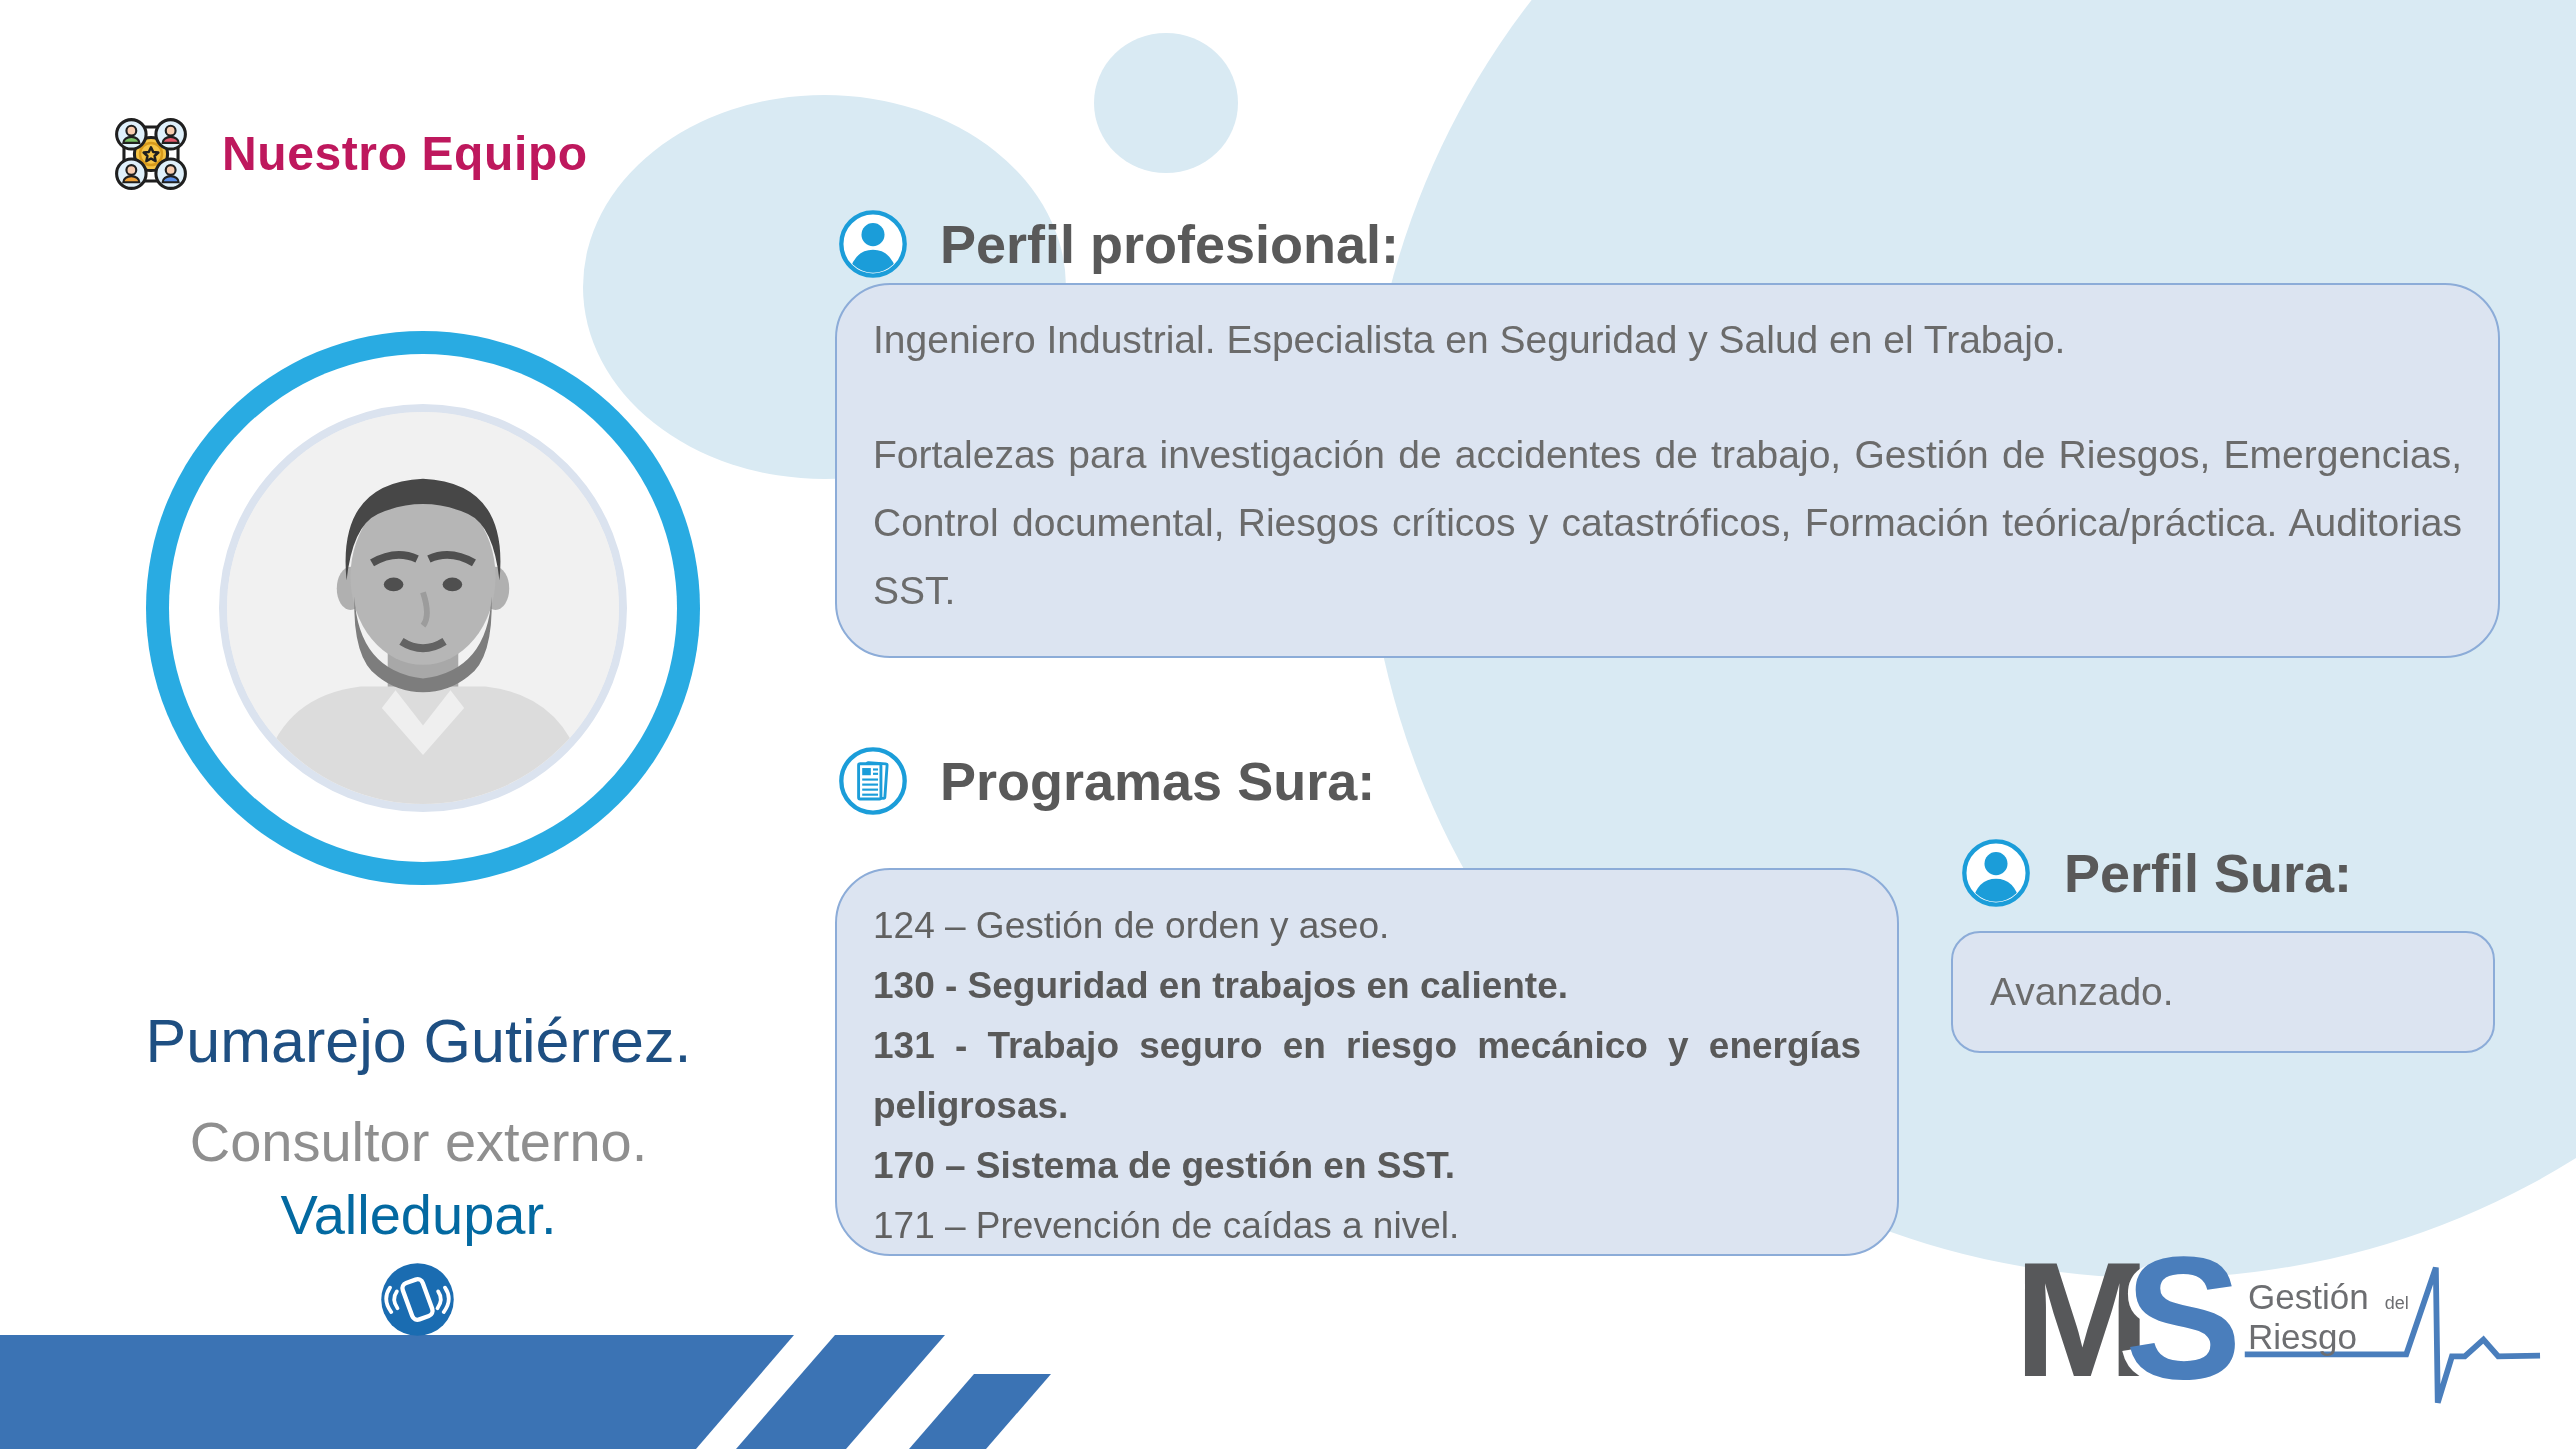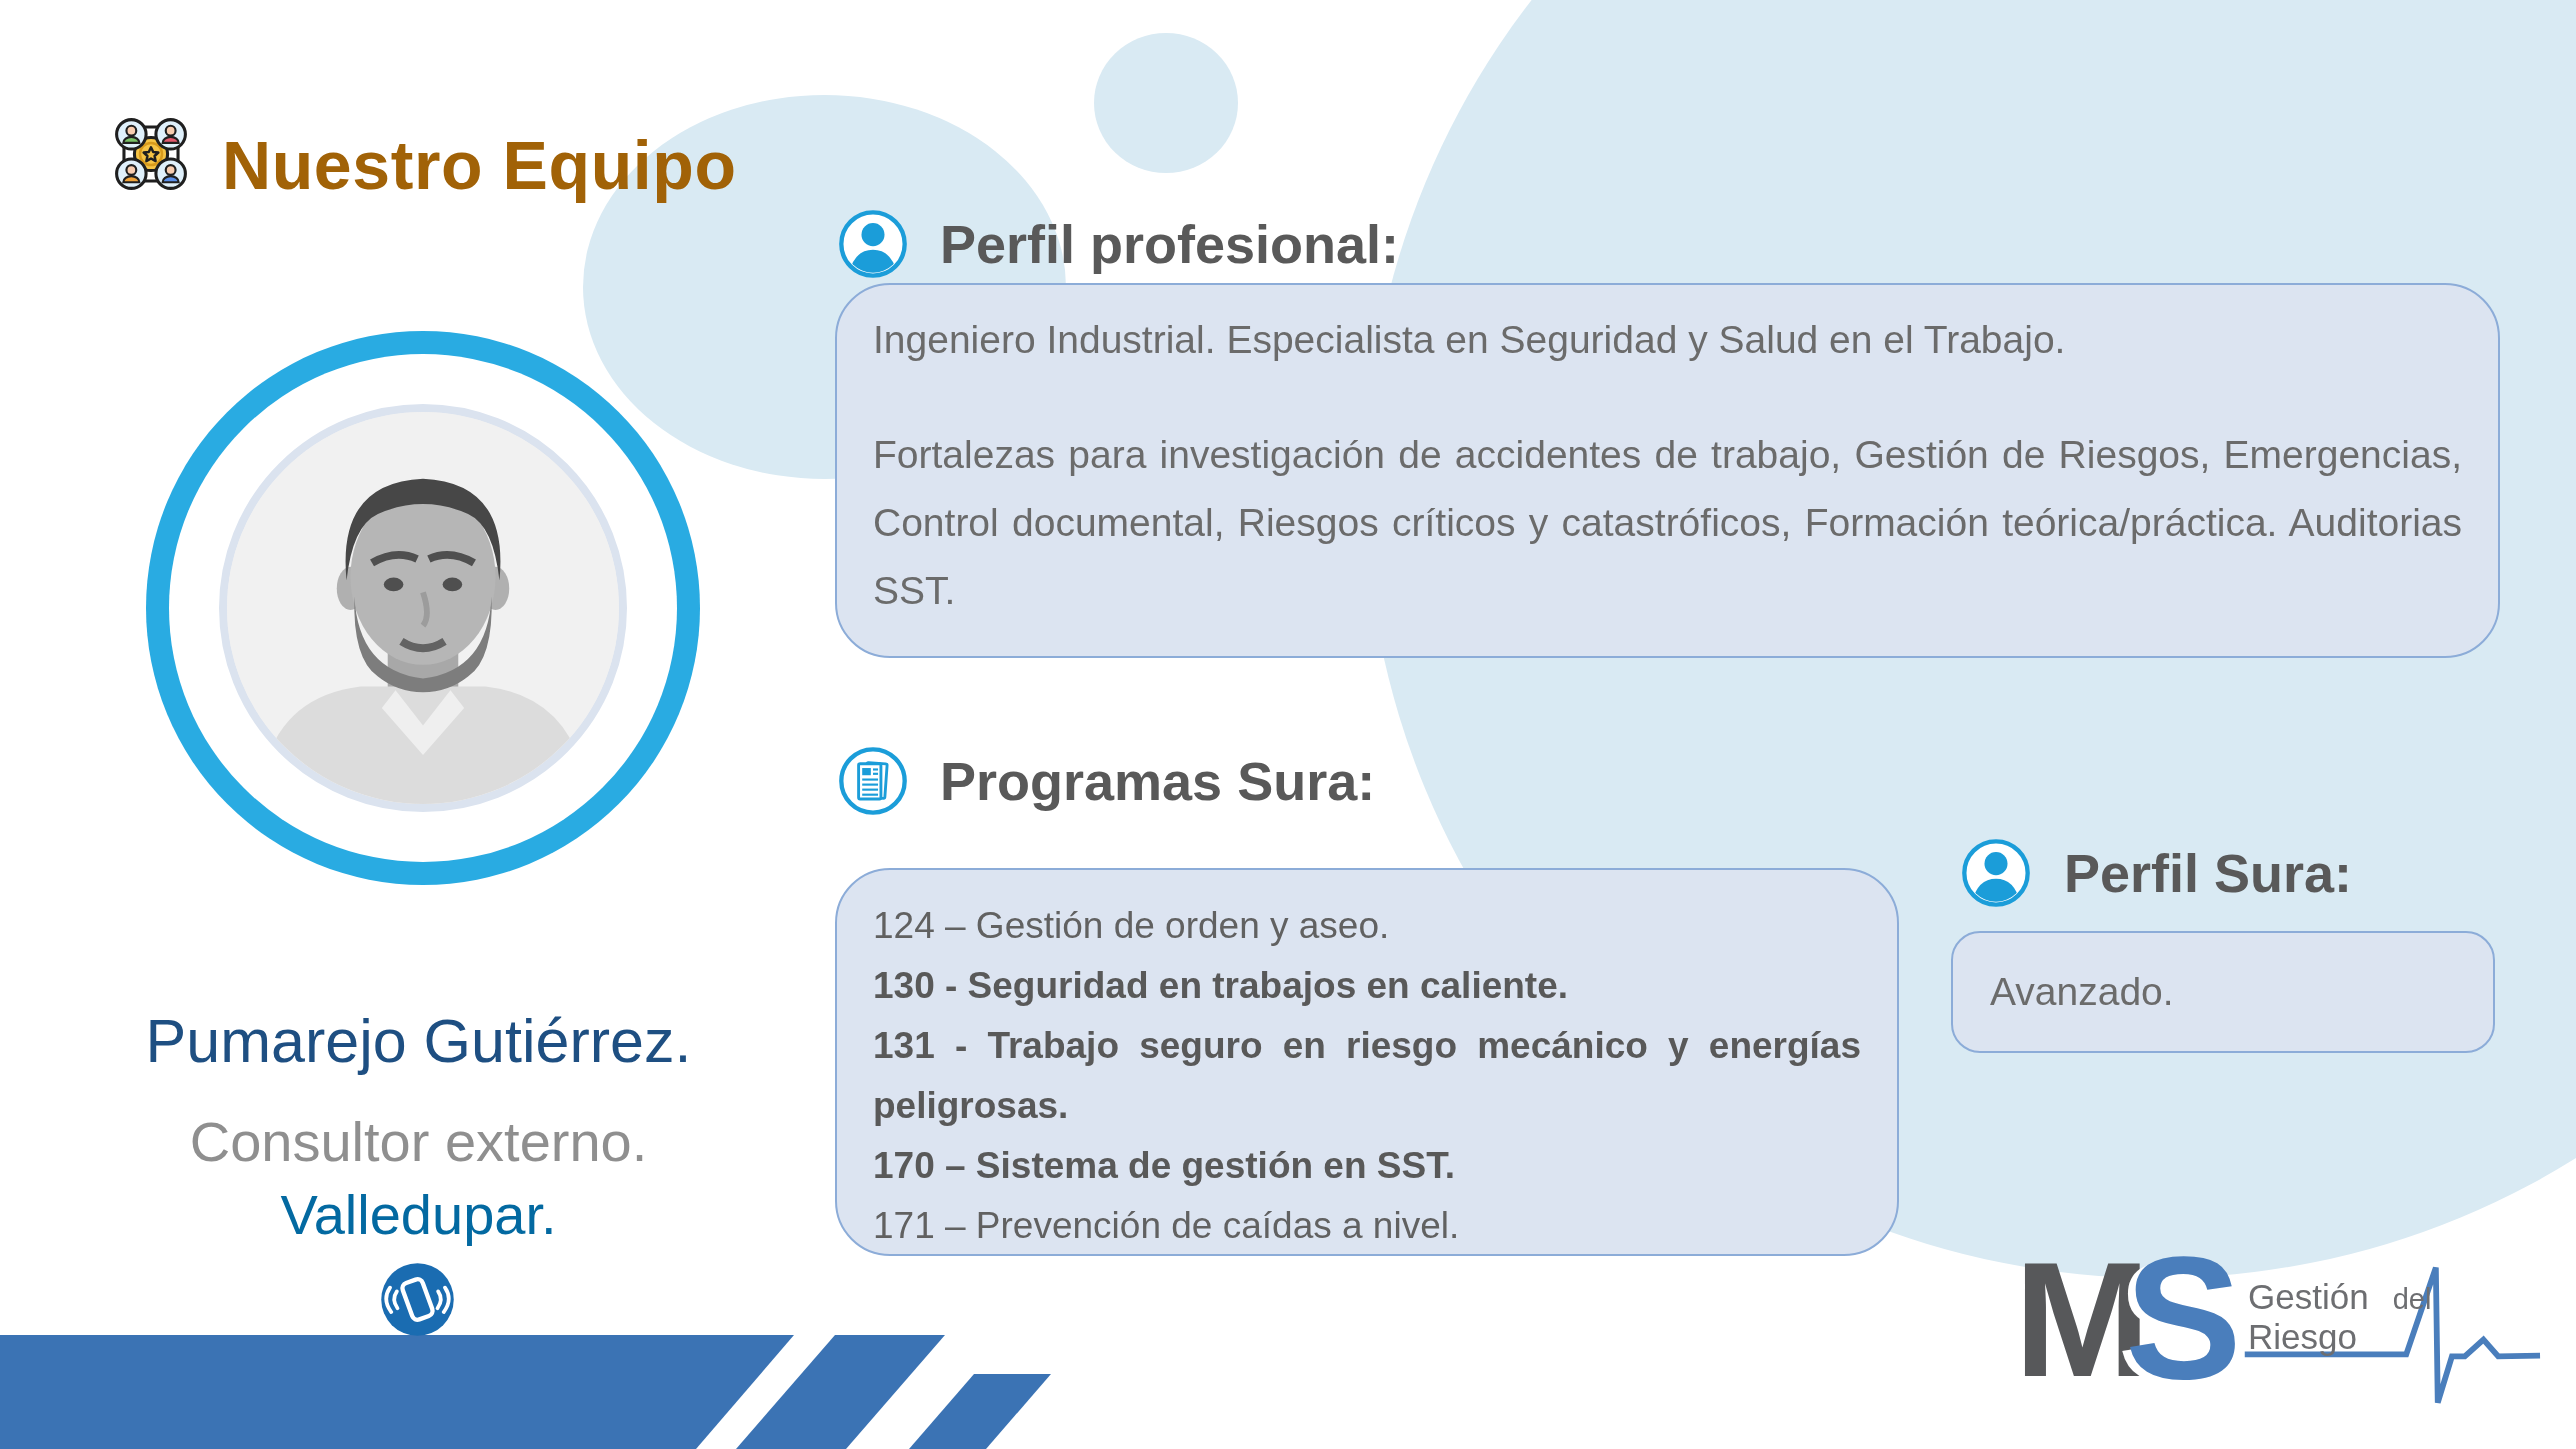--- a/index.html
+++ b/index.html
@@ -17,7 +17,7 @@
         clip-path:polygon(65px 0,142px 0,77px 75px,0 75px);}
   
   .title-icon{position:absolute;left:108px;top:111px;width:86px;height:86px;}
-  .page-title{position:absolute;left:222px;top:126px;font-size:68px;font-weight:700;color:#a16207;letter-spacing:0.6px;}
+  .page-title{position:absolute;left:222px;top:126px;font-size:48px;font-weight:700;color:#be185d;letter-spacing:0.6px;}
   
   .photo-ring{position:absolute;left:146px;top:331px;width:554px;height:554px;border-radius:50%;background:#29abe2;}
   .photo-white{position:absolute;left:23px;top:23px;right:23px;bottom:23px;border-radius:50%;background:#ffffff;}

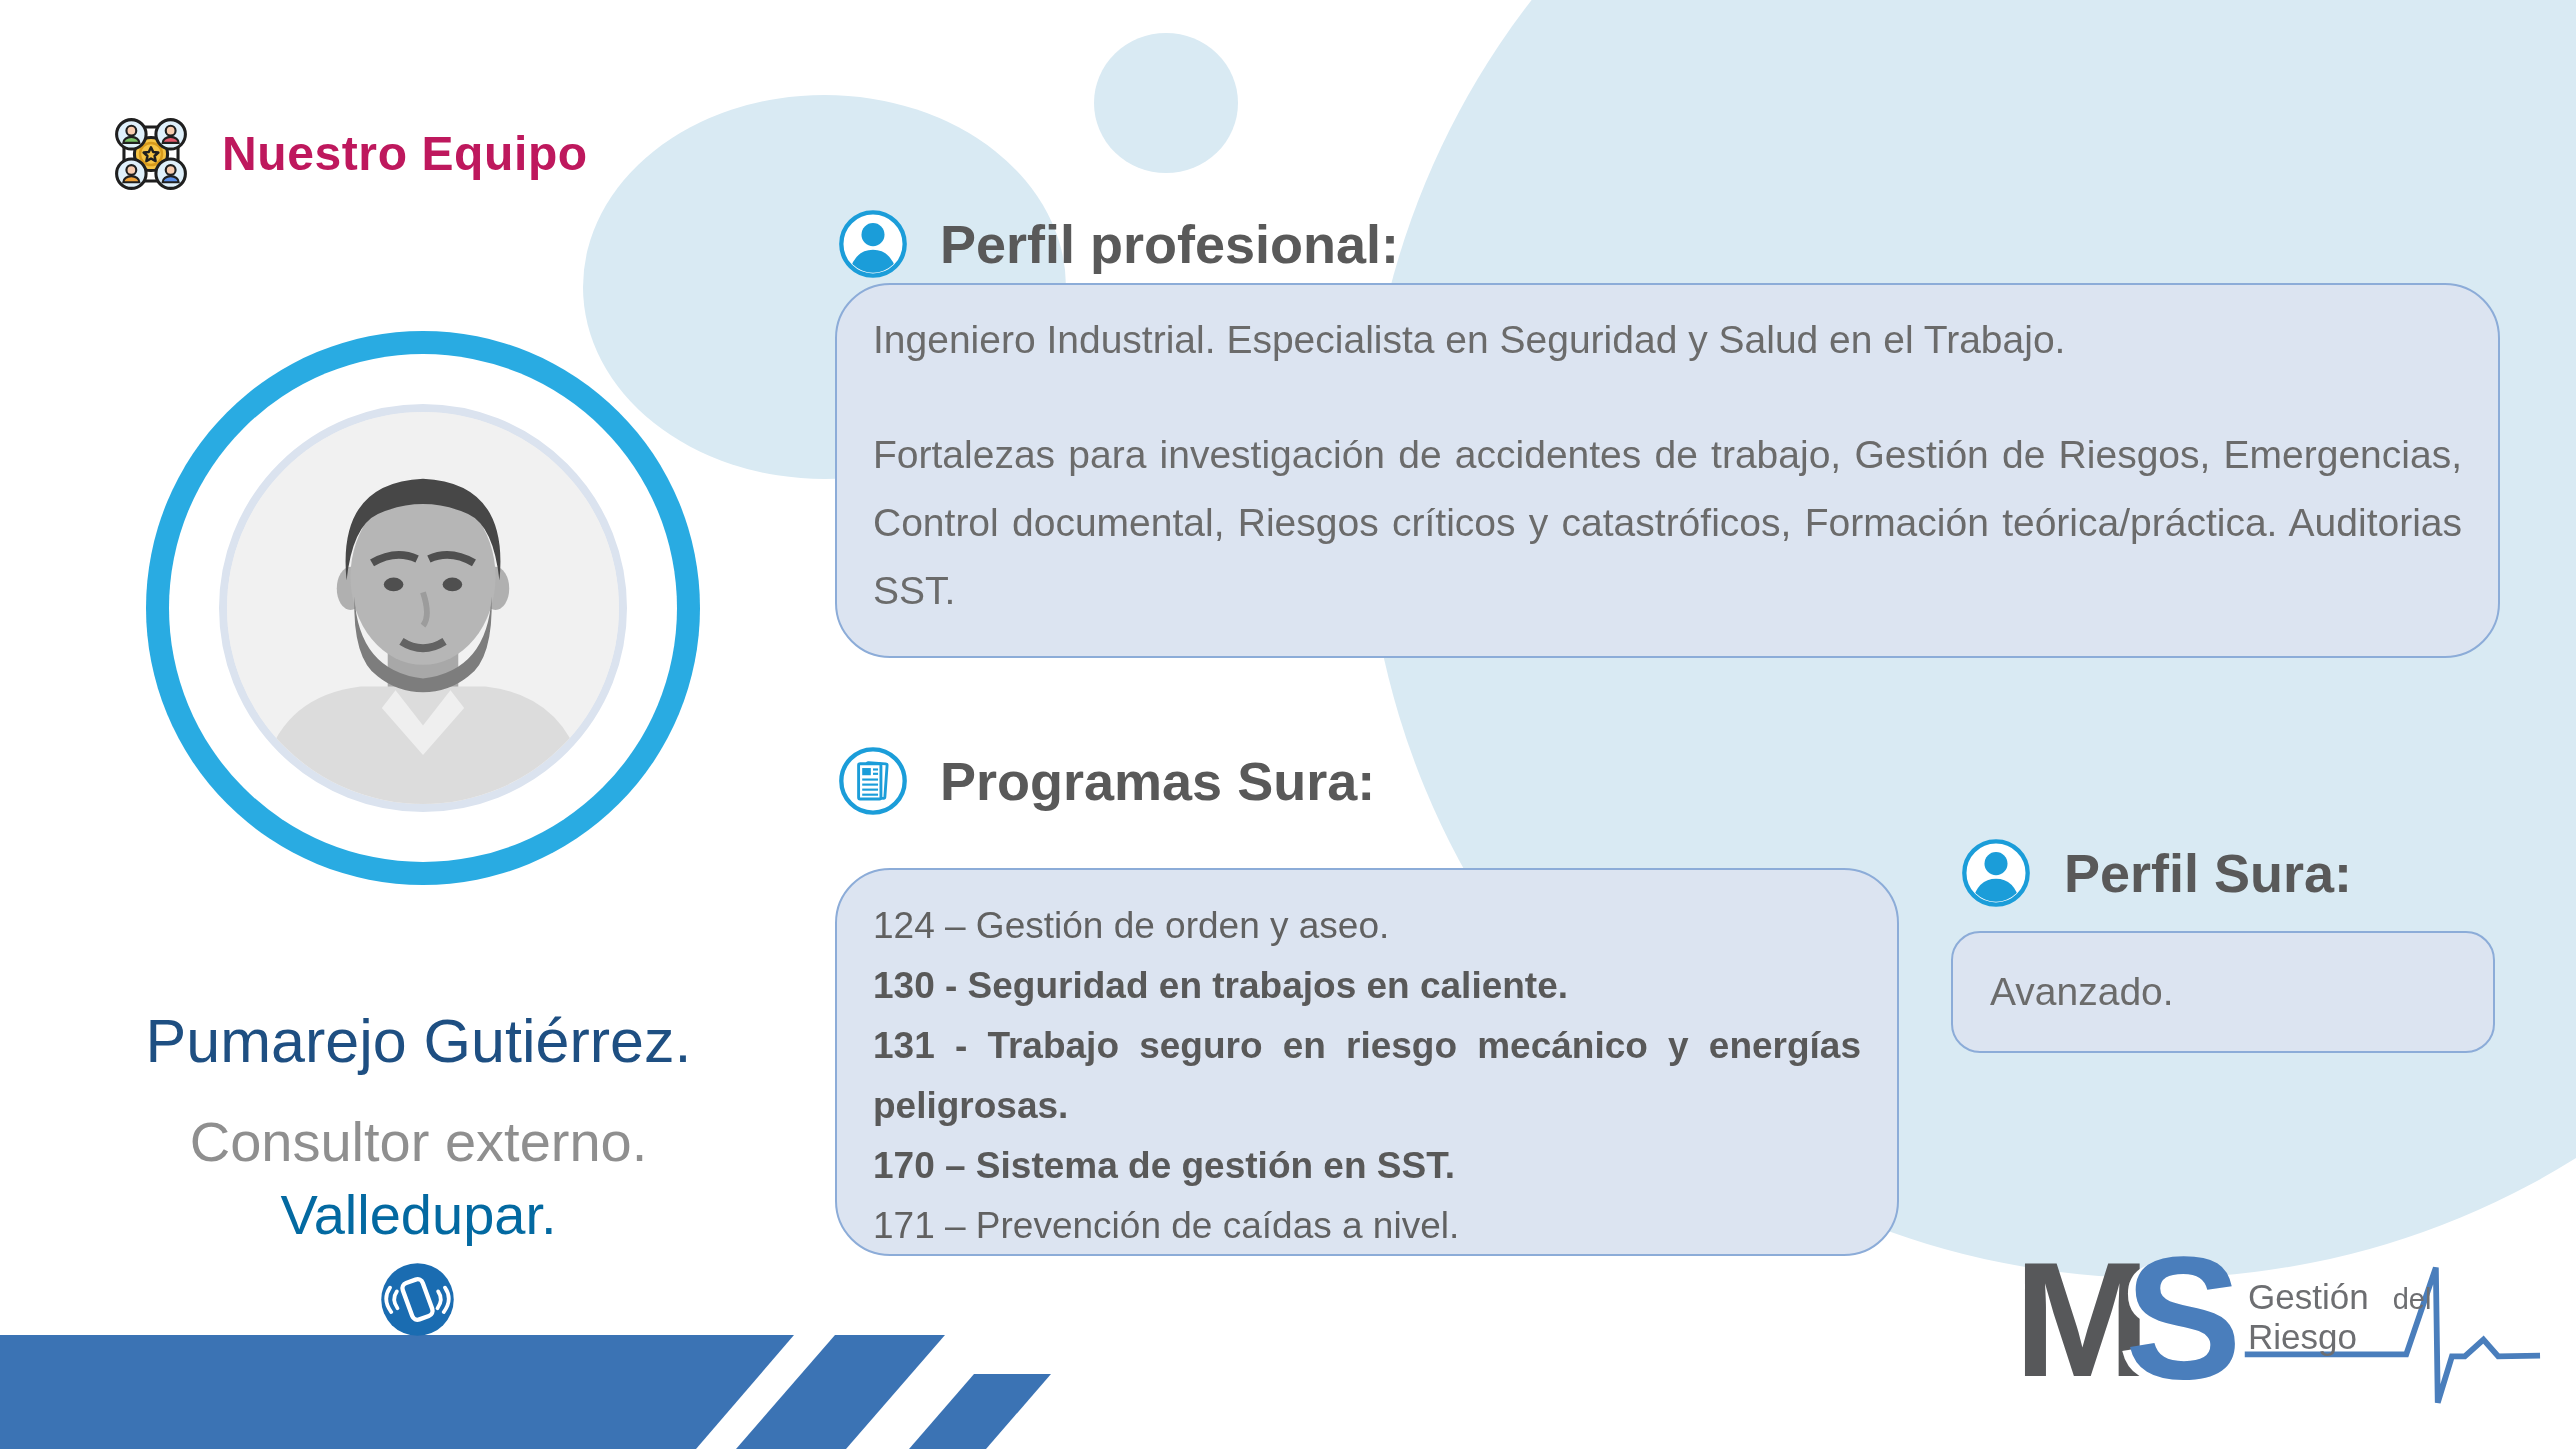--- a/index.html
+++ b/index.html
@@ -58,7 +58,7 @@
   .logo-s{position:absolute;left:129px;top:-26px;font-size:175px;font-weight:700;line-height:1;color:#4a7ebc;
           text-shadow:-7.7px 3.9px 0 #ffffff;}
   .logo-line1{position:absolute;left:252px;top:20.6px;font-size:35px;color:#6d6e71;white-space:nowrap;}
-  .logo-line1 .small{font-size:29px;margin-left:24px;}
+  .logo-line1 .small{font-size:18px;margin-left:16px;}
   .logo-line2{position:absolute;left:252px;top:61px;font-size:35px;color:#6d6e71;}
   .logo-ekg{position:absolute;left:0;top:0;width:567px;height:193px;}
   .abs{position:absolute;}

